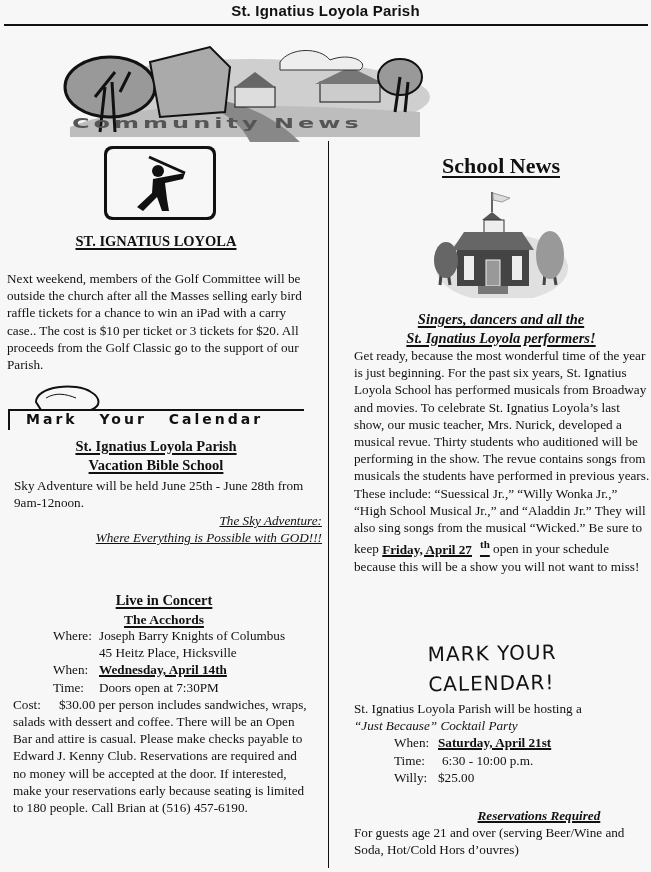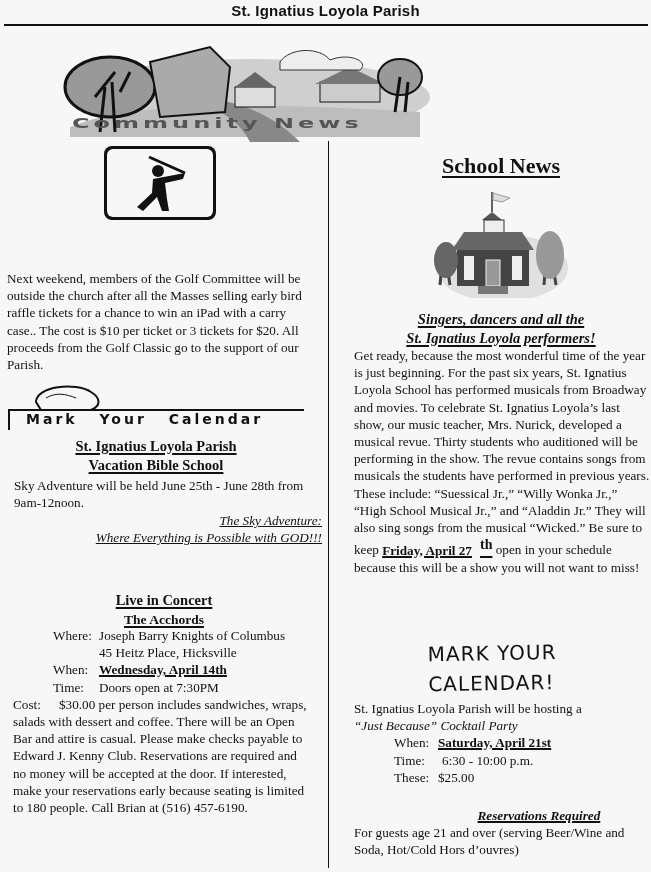--- a/index.html
+++ b/index.html
@@ -94,6 +94,7 @@
 </div>
 
 <div class="heading" style="left:6px; top:232px; width:300px;">
+  <div>ST. IGNATIUS LOYOLA</div>
 </div>
 <div class="para" style="left:7px; top:270px; width:300px;">Next weekend, members of the Golf Committee will be outside the church after all the Masses selling early bird raffle tickets for a chance to win an iPad with a carry case.. The cost is $10 per ticket or 3 tickets for $20. All proceeds from the Golf Classic go to the support of our Parish.</div>
 

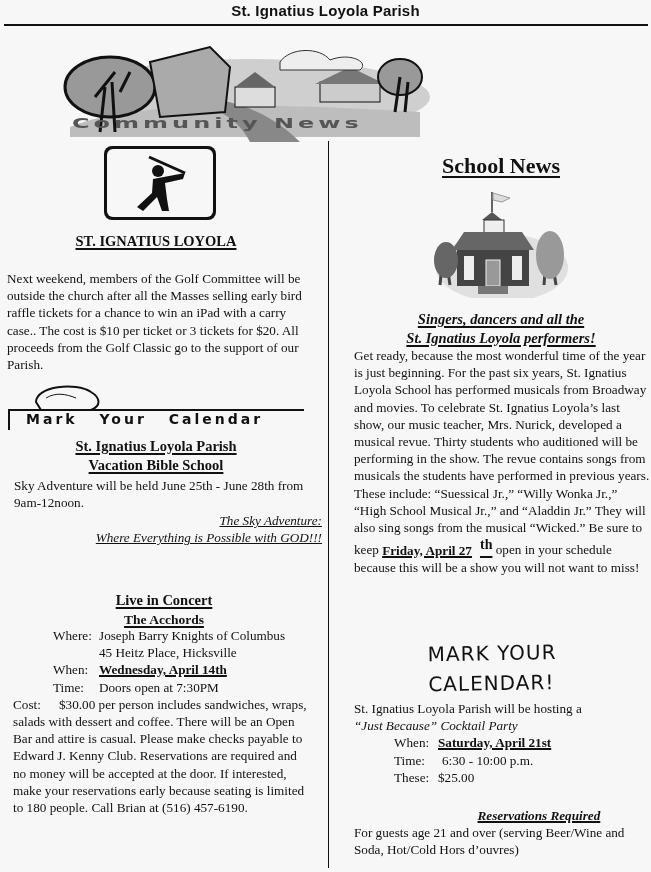--- a/index.html
+++ b/index.html
@@ -58,7 +58,7 @@
       font-family: "DejaVu Sans", sans-serif; font-size: 20px; line-height: 30px; letter-spacing: 1px;
       transform: rotate(-1deg);
     }
-    .sup { font-size: 14px; vertical-align: super; padding-left: 8px; }
+    .sup { font-size: 11px; vertical-align: super; padding-left: 8px; }
   </style>
 </head>
 <body>

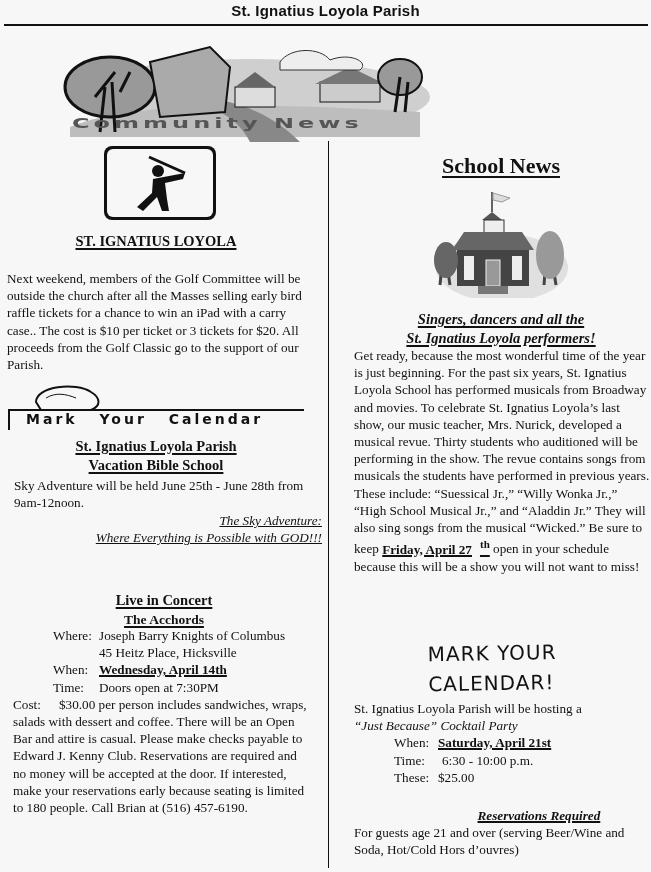--- a/index.html
+++ b/index.html
@@ -183,7 +183,7 @@
     <span>6:30 - 10:00 p.m.</span>
   </div>
   <div class="row">
-    <span class="lbl" style="width:44px;">These:</span>
+    <span class="lbl" style="width:44px;">Willy:</span>
     <span>$25.00</span>&nbsp;<span class="ul-bold" style="font-style:italic;margin-top:38px;">Reservations Required</span>
   </div>
   <div>For guests age 21 and over (serving Beer/Wine and Soda, Hot/Cold Hors d’ouvres)</div>

